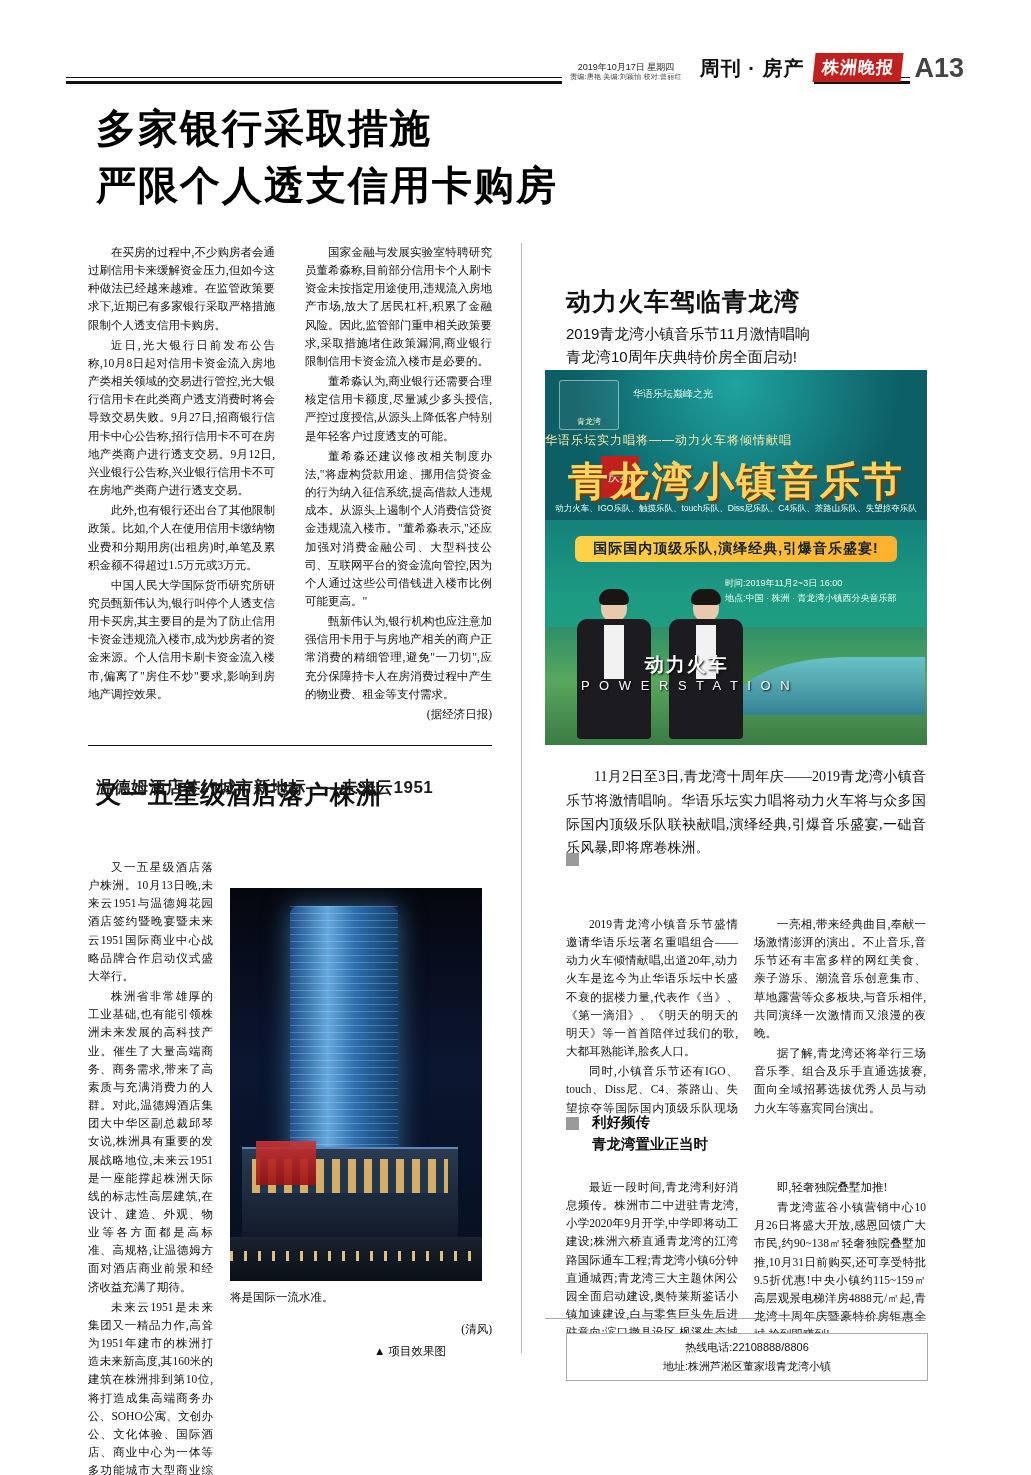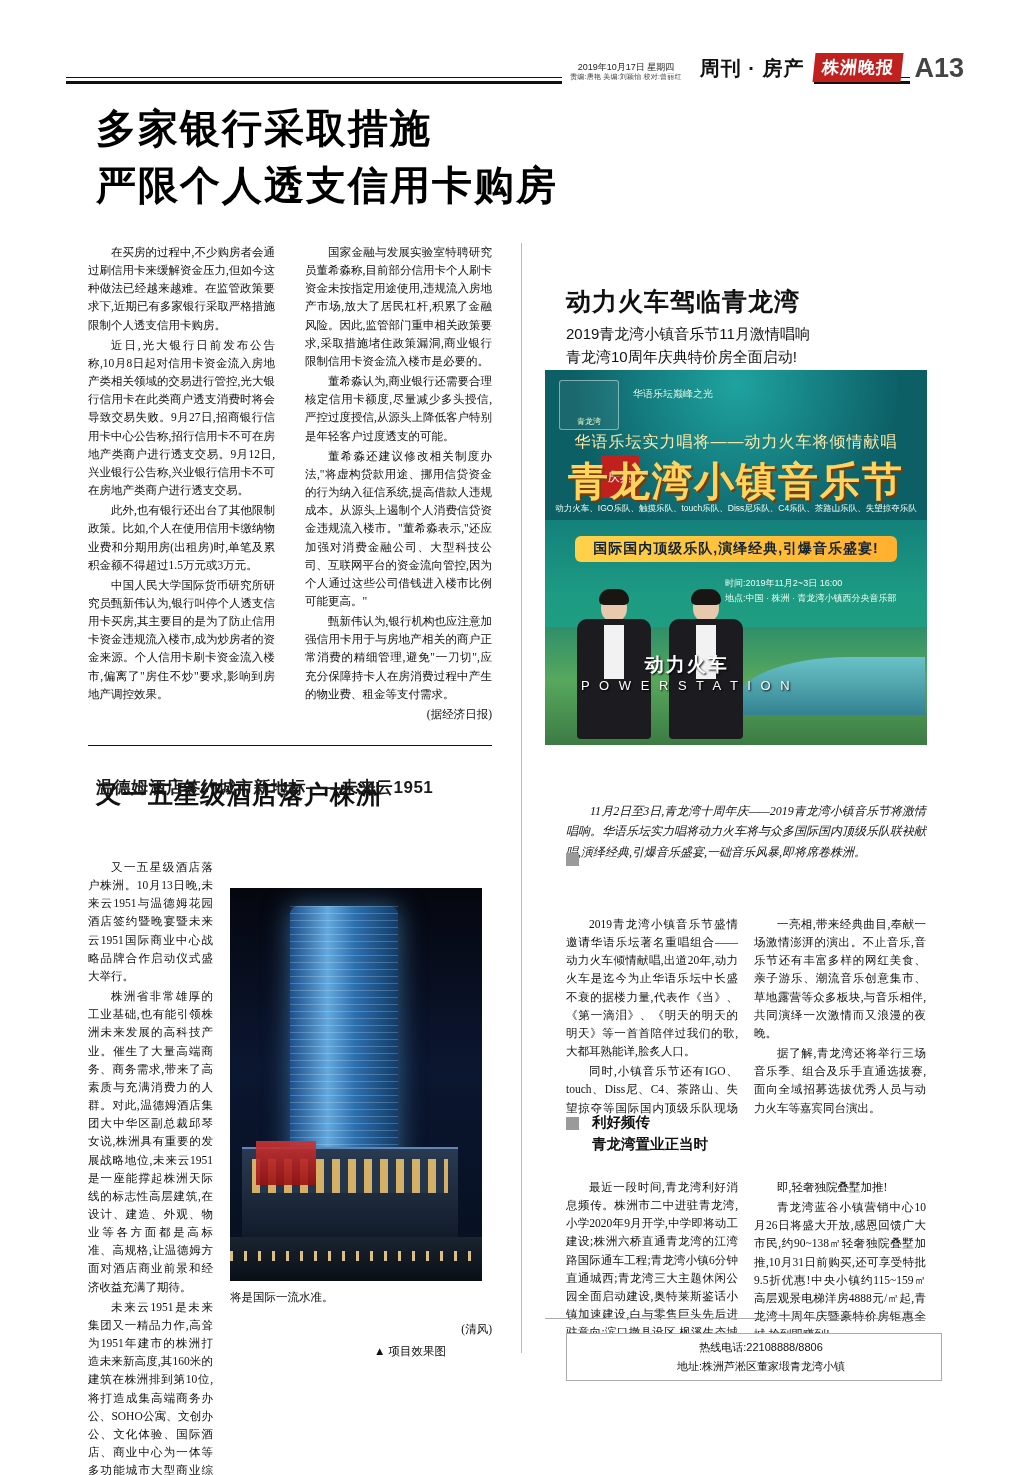--- a/index.html
+++ b/index.html
@@ -95,8 +95,8 @@
     background:rgba(255,255,255,.06);
   }
   .poster .kicker{
-    position:absolute;left:0;right:0;top:62px;text-align:center;
-    color:#ffe9a8;font-family:"Liberation Sans",sans-serif;font-size:16px;letter-spacing:1px;
+    position:absolute;left:0;right:0;top:62px;
+    color:#ffe9a8;font-family:"Liberation Sans",sans-serif;font-size:12px;letter-spacing:1px;
   }
   .poster .title{
     position:absolute;left:0;right:0;top:84px;text-align:center;

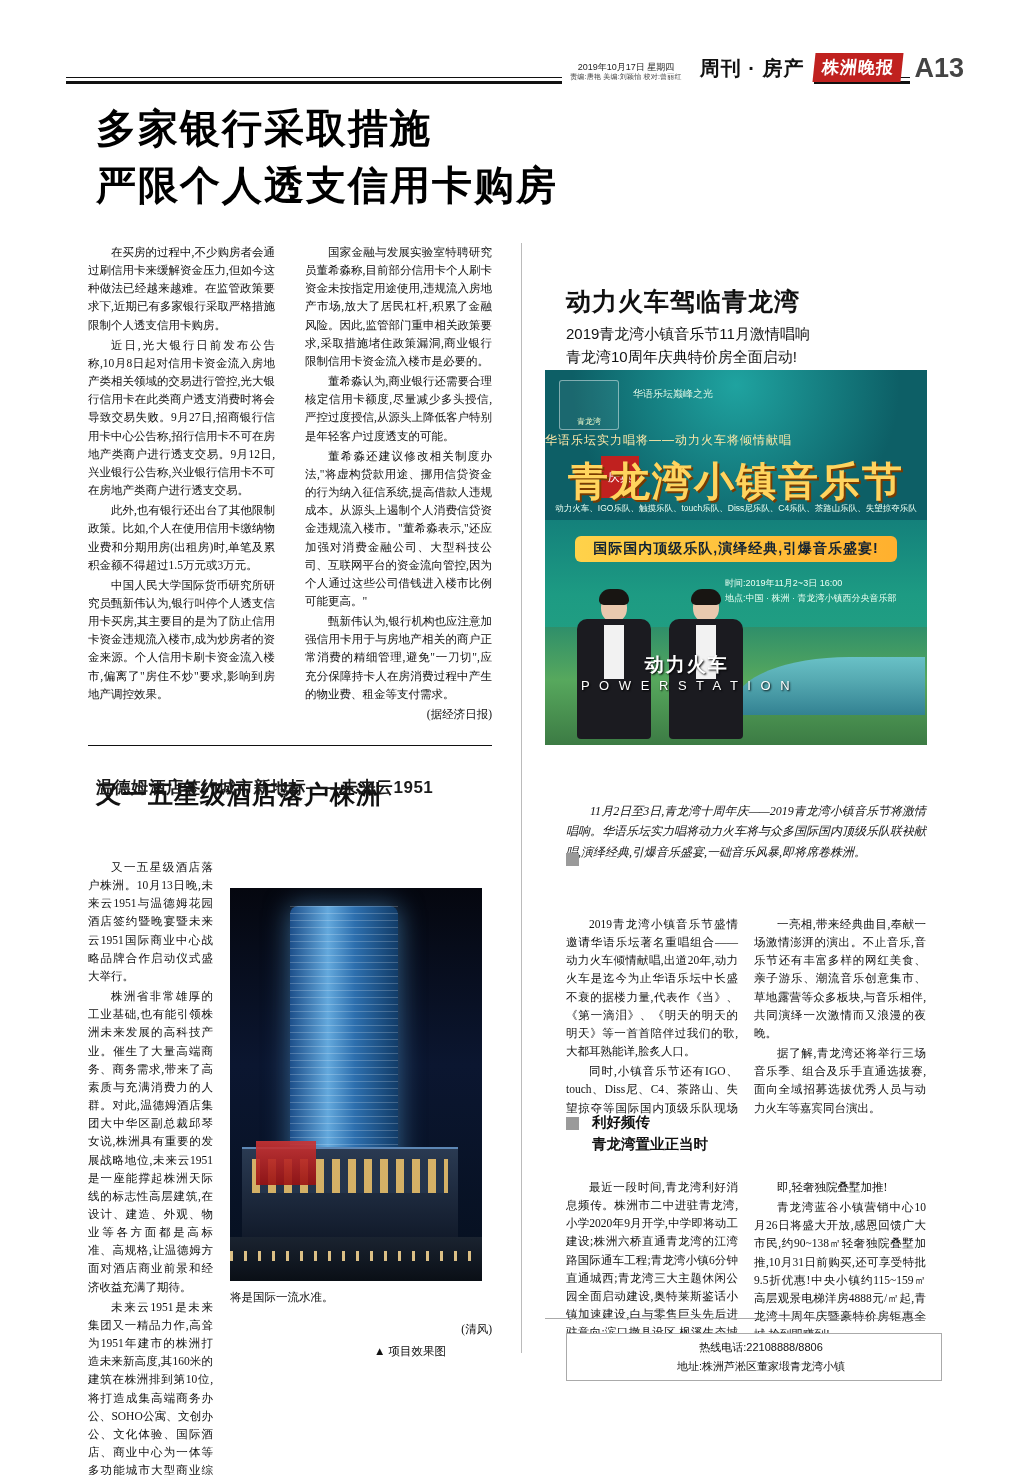--- a/index.html
+++ b/index.html
@@ -217,8 +217,8 @@
   }
 
   .italic-note{
-    position:absolute;font-family:"Liberation Serif",serif;font-style:italic;
-    font-size:12px;line-height:1.7;text-align:justify;color:#111;margin-top:36px;
+    position:absolute;font-family:"Liberation Serif",serif;
+    font-size:14px;line-height:1.7;text-align:justify;color:#111;
   }
   .italic-note p{margin:0;text-indent:2em;}
 </style>

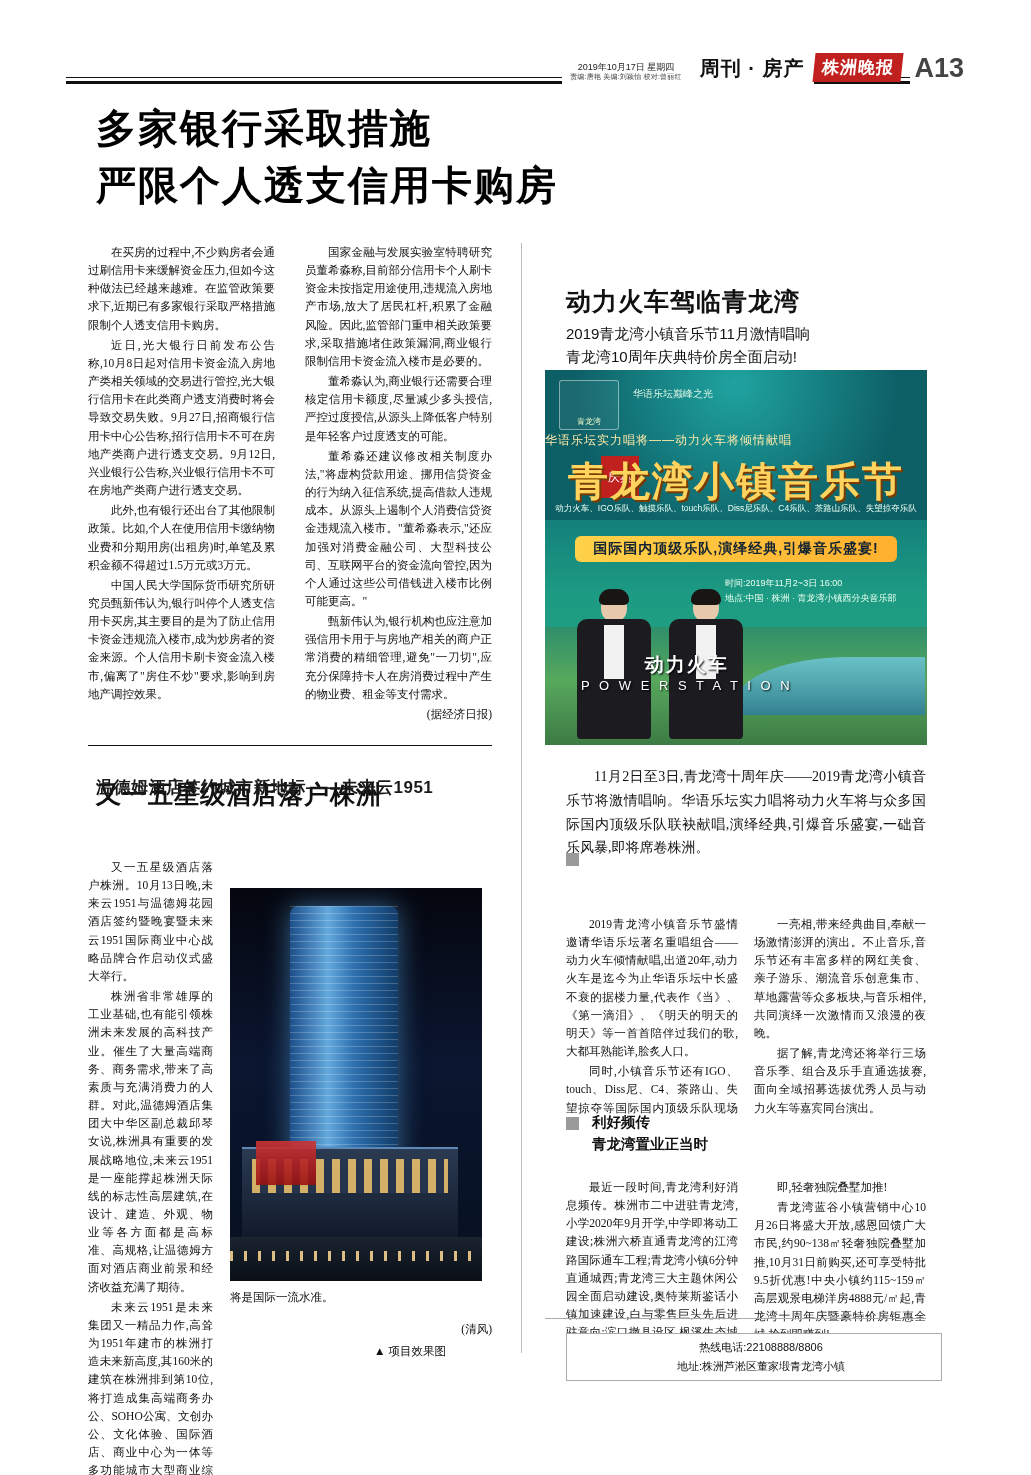--- a/index.html
+++ b/index.html
@@ -213,7 +213,6 @@
     display:flex;flex-direction:column;align-items:center;justify-content:center;
     font-family:"Liberation Sans",sans-serif;font-size:11px;line-height:1.7;color:#111;
     background:#fff;
-    padding-left:14px;
   }
 
   .italic-note{

